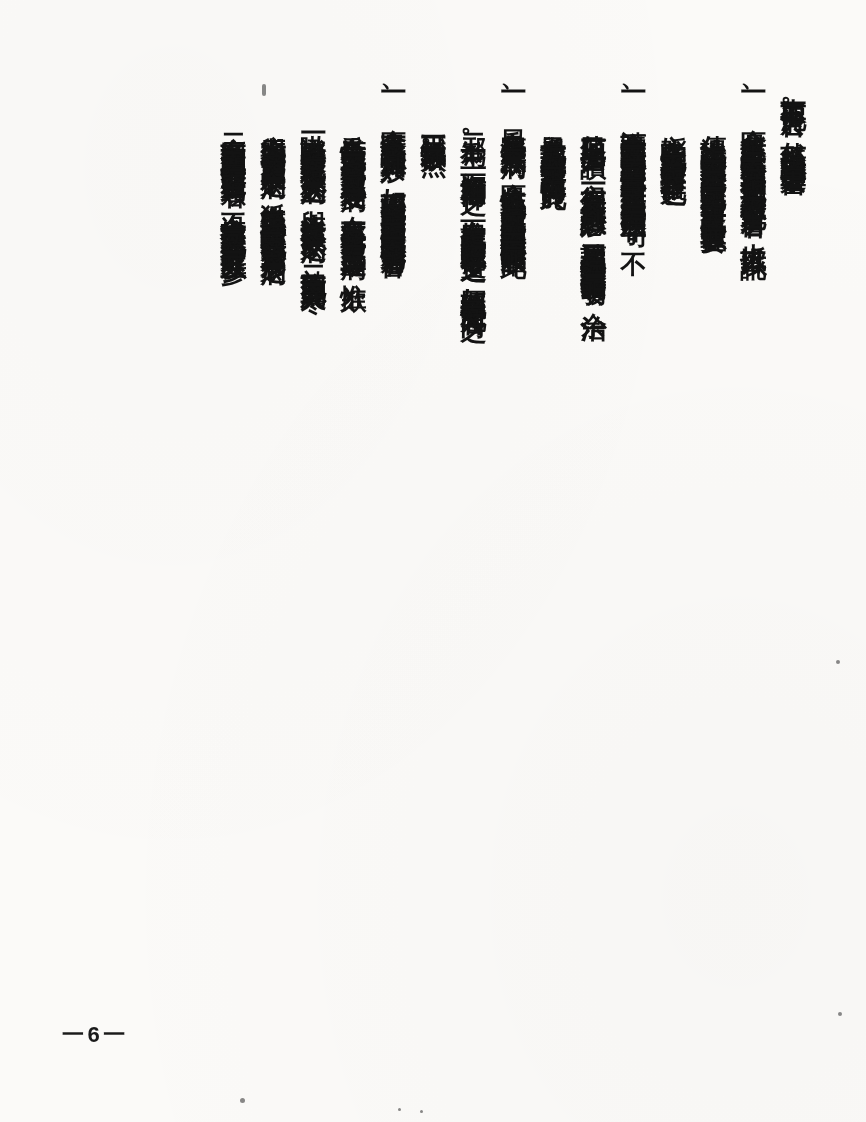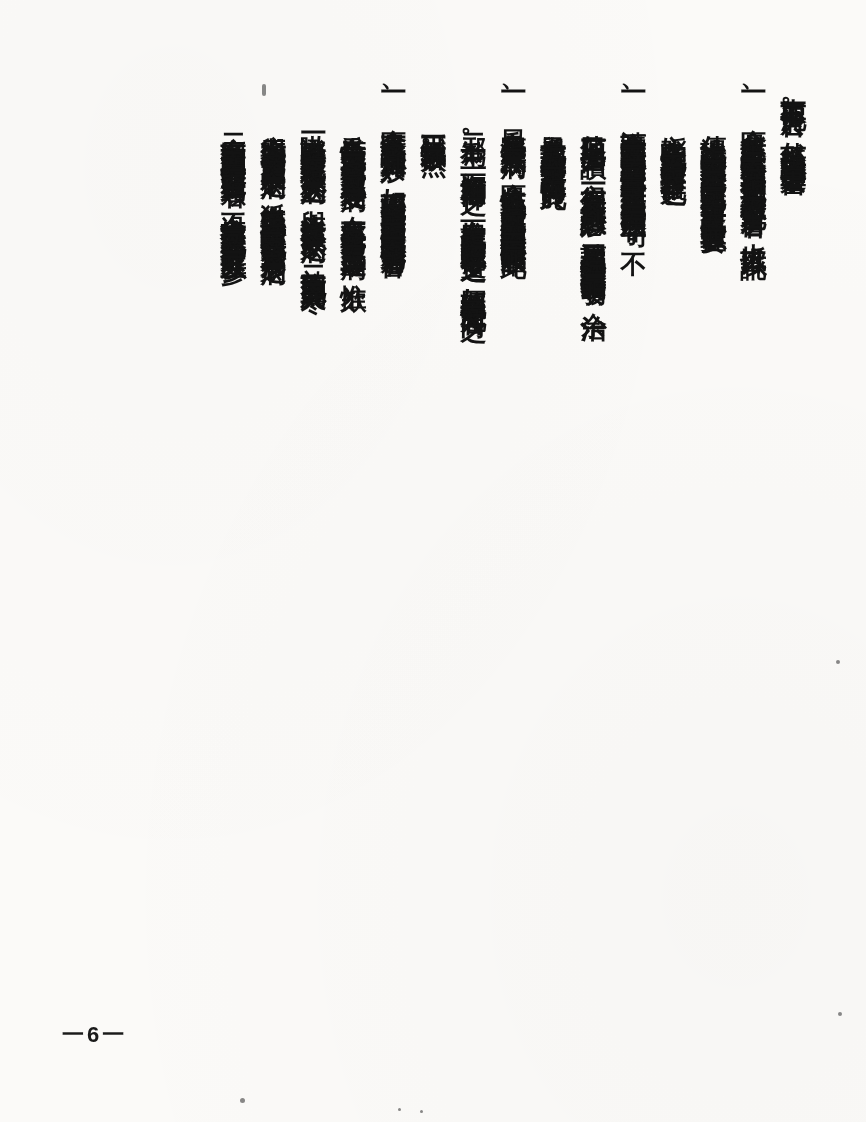--- a/index.html
+++ b/index.html
@@ -73,7 +73,7 @@
     letter-spacing: 3px;
     color: #1a1a1a;
     font-weight: 600;
-    font-family: Liberation Sans, sans-serif;
+    font-family: Liberation Mono, monospace;
   }
 
   .speck {

